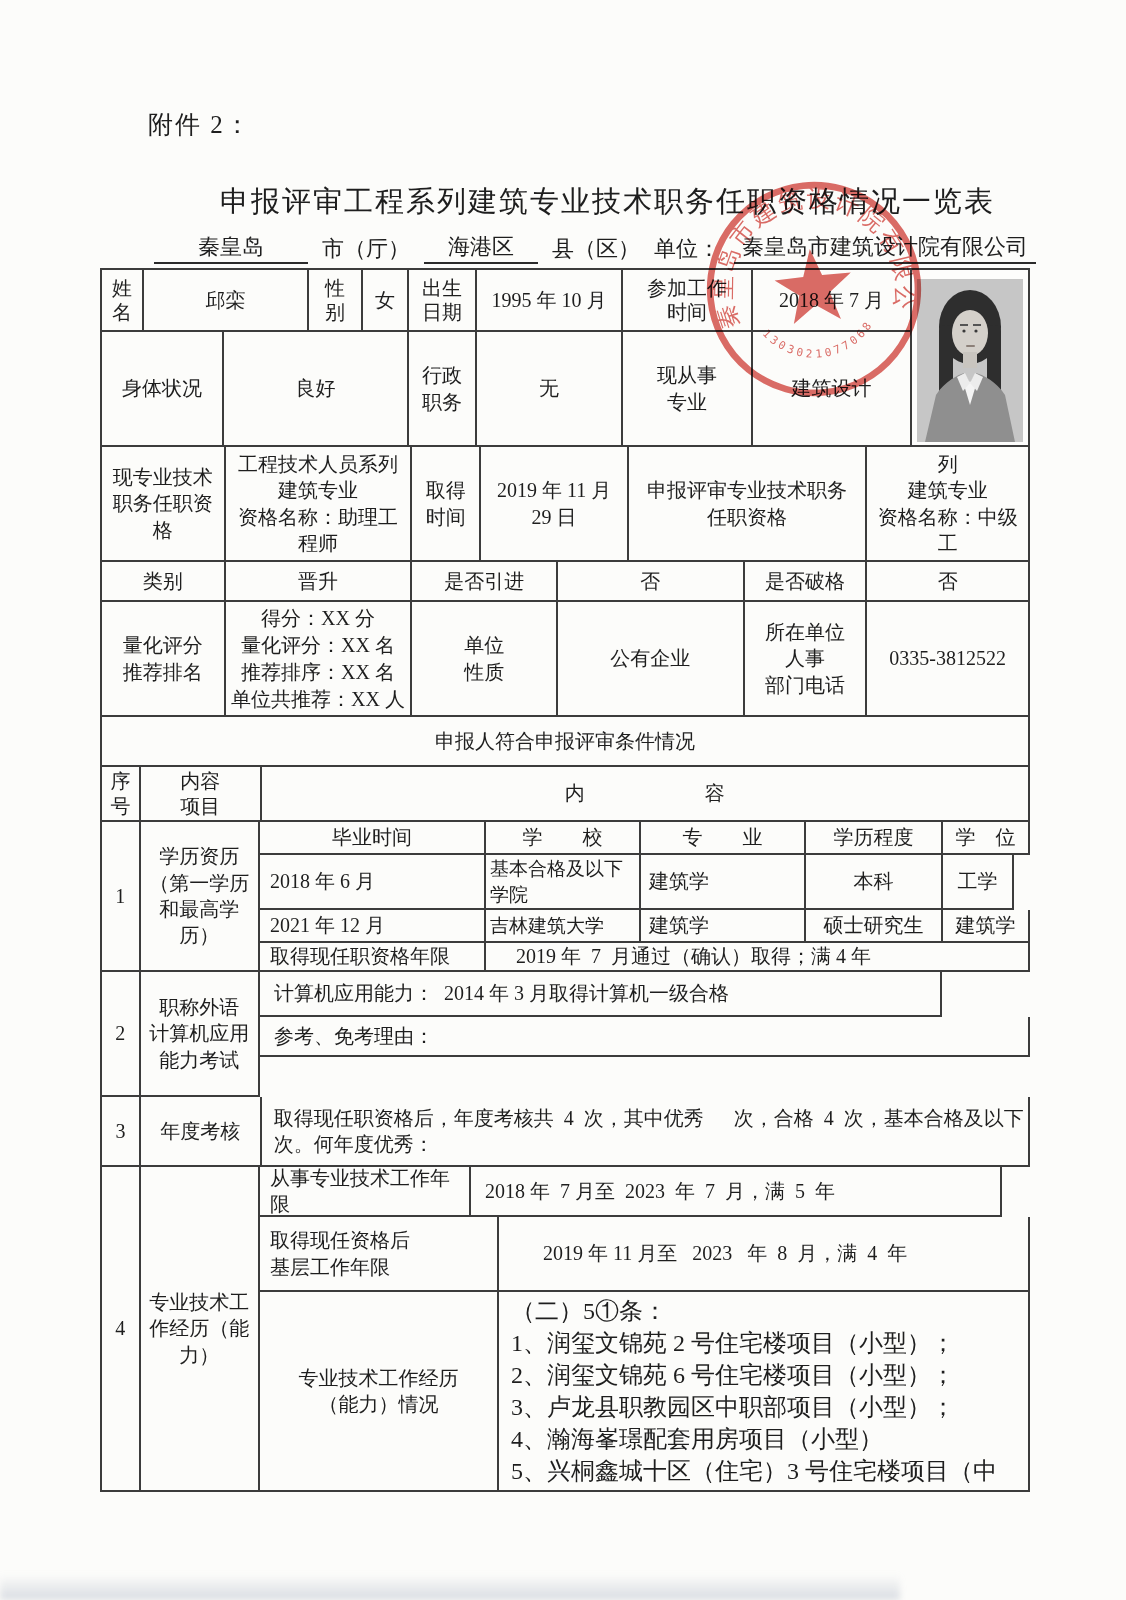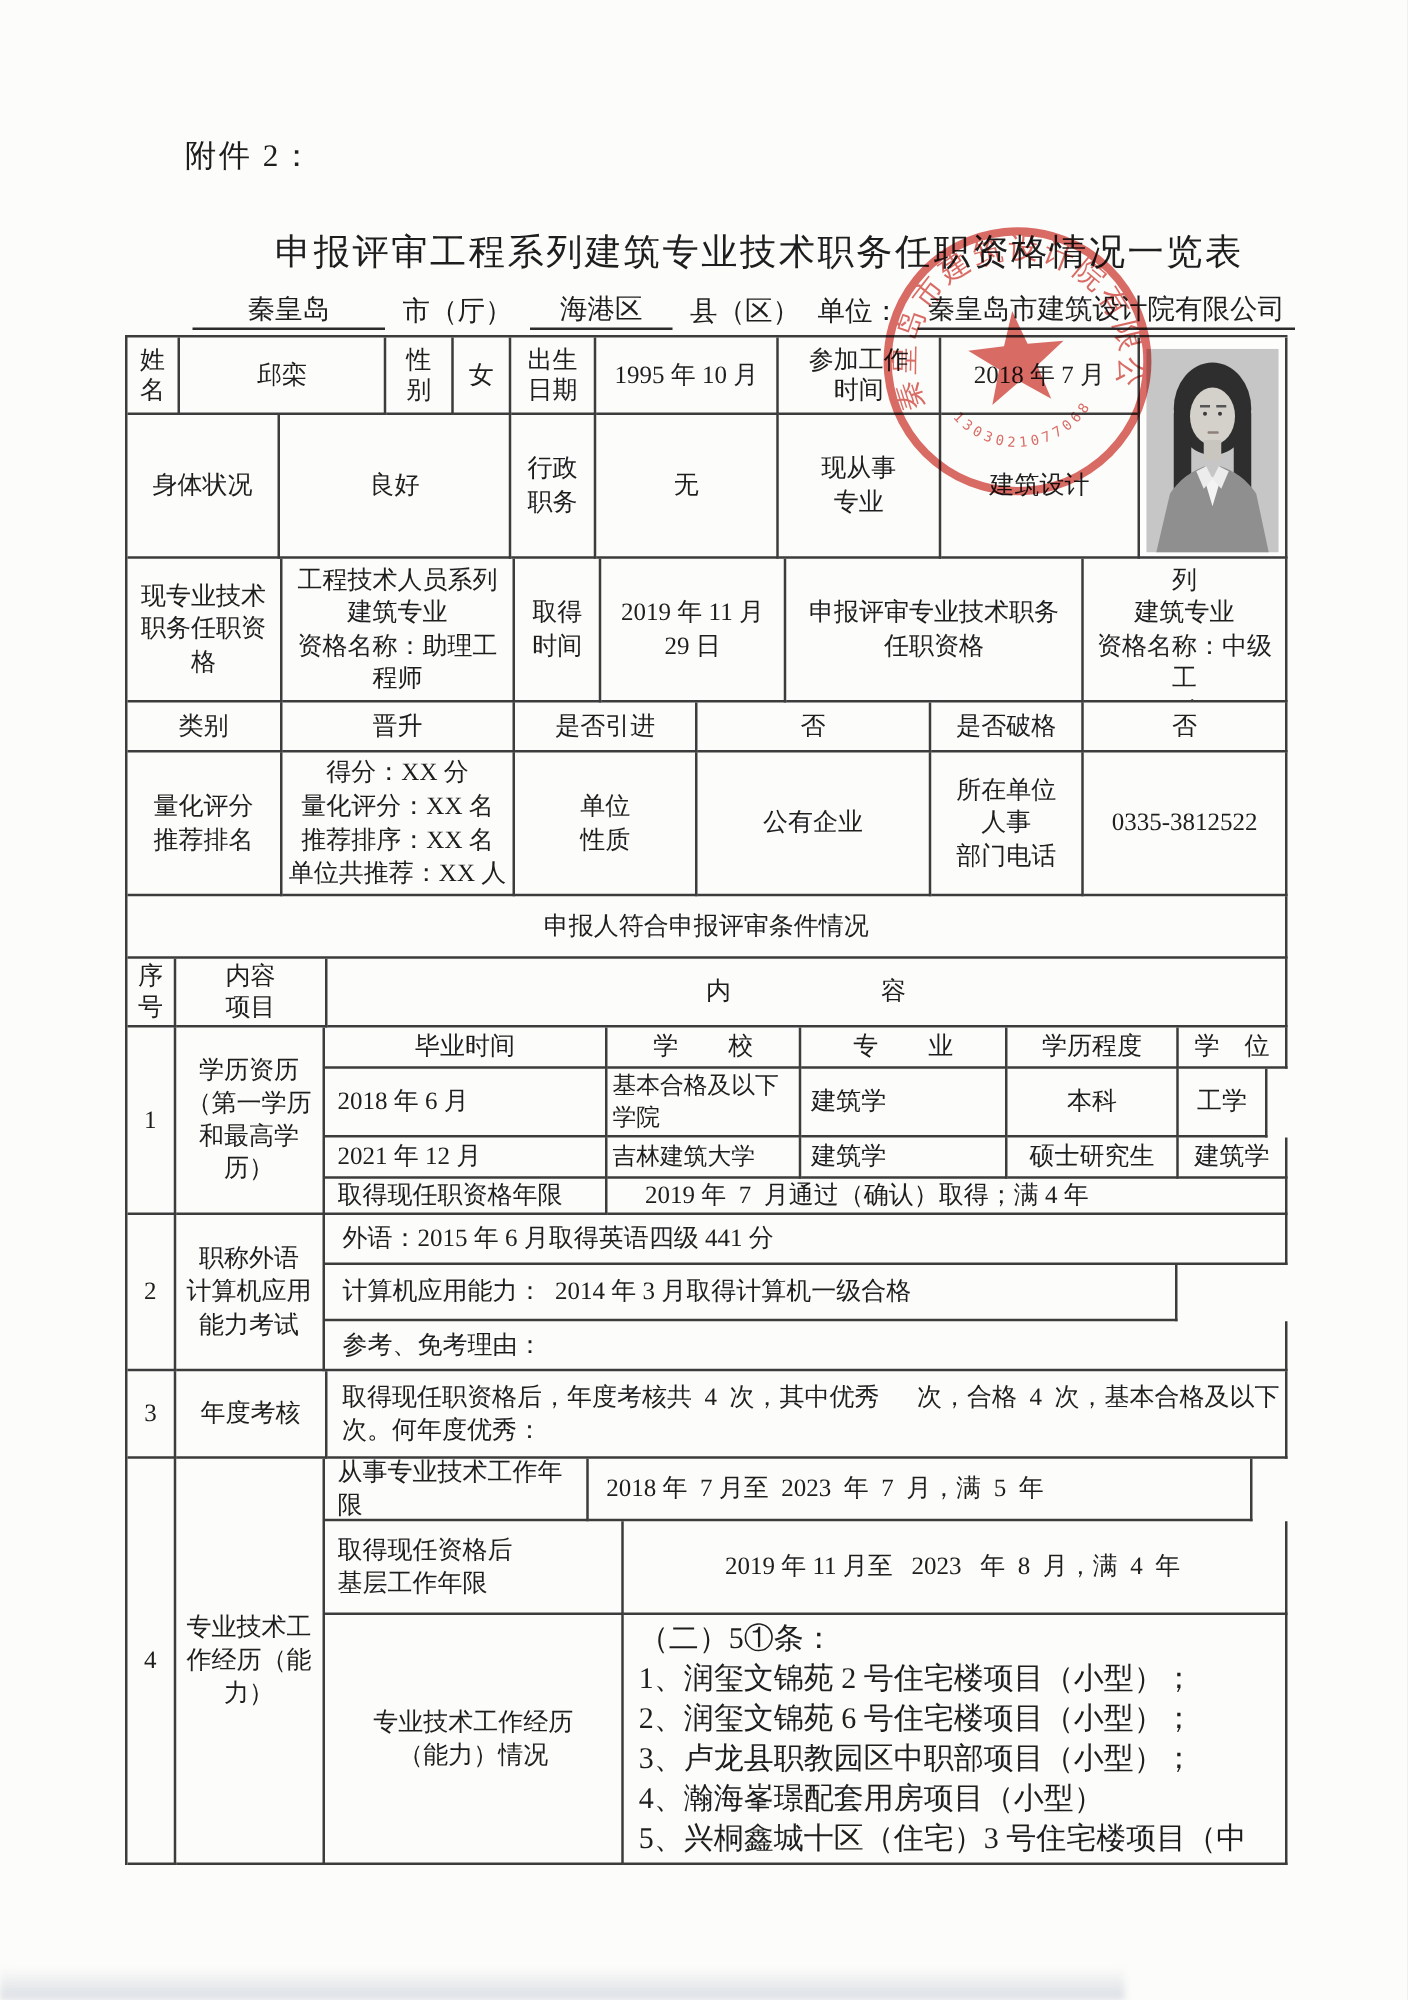--- a/index.html
+++ b/index.html
@@ -206,9 +206,6 @@
 计算机应用
 能力考试</div>
       <div class="col" style="width:770px">
-        <div class="row" style="height:40px">
-          <div class="c lt" style="width:770px;padding-left:14px">外语：2015 年 6 月取得英语四级 441 分</div>
-        </div>
         <div class="row" style="height:45px">
           <div class="c lt" style="width:682px;padding-left:14px">计算机应用能力：  2014 年 3 月取得计算机一级合格</div>
         </div>

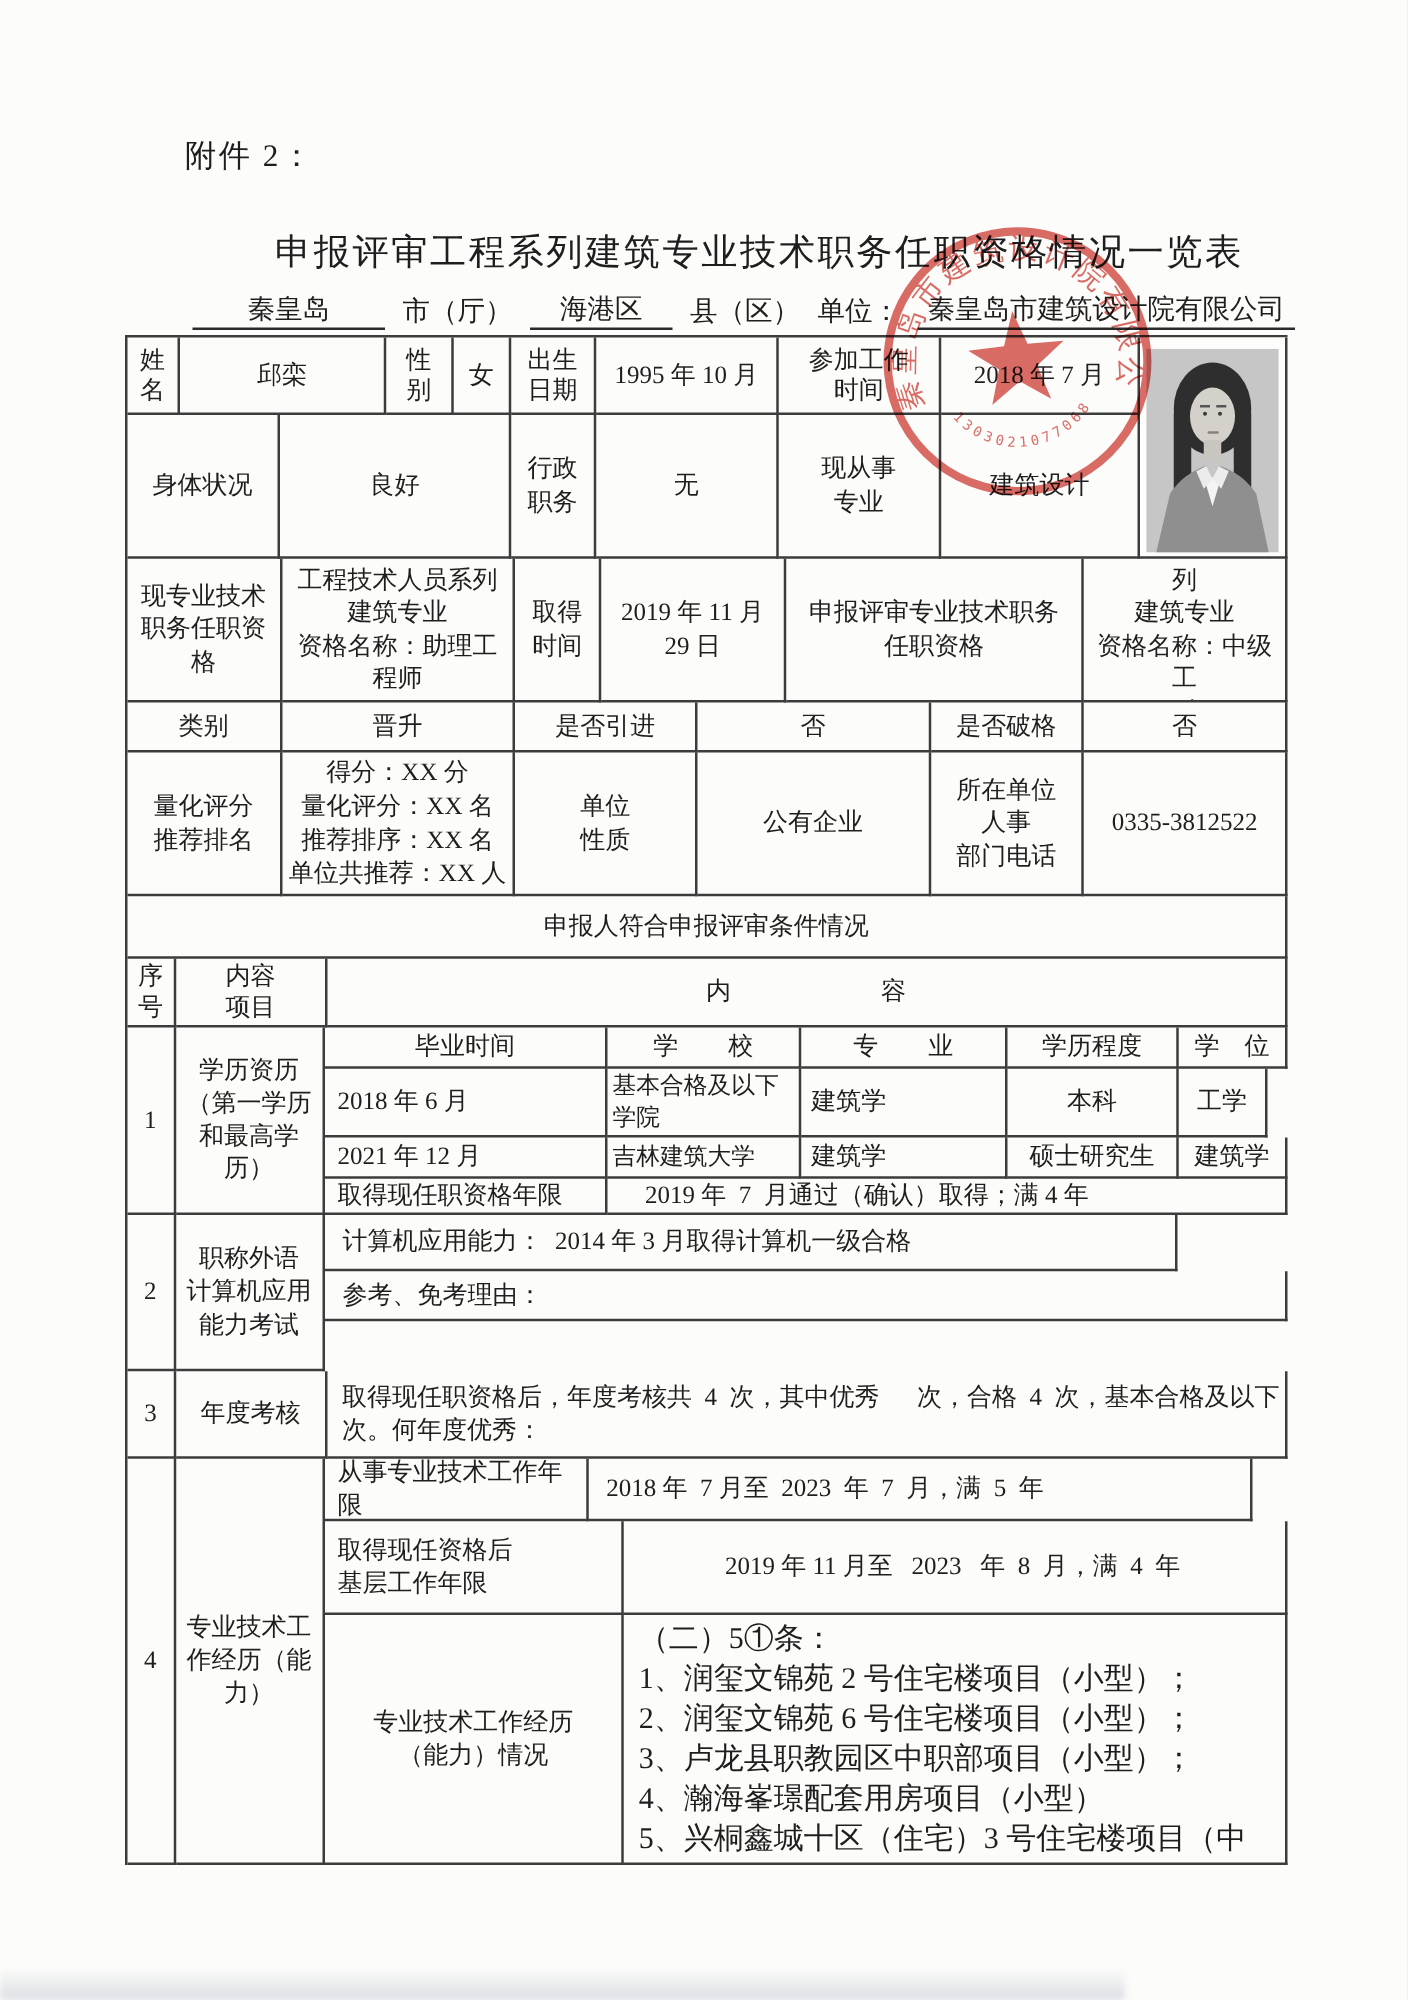--- a/index.html
+++ b/index.html
@@ -234,7 +234,7 @@
         <div class="row" style="height:75px">
           <div class="c lt" style="width:239px;padding-left:10px">取得现任资格后
 基层工作年限</div>
-          <div class="c lt" style="width:531px;padding-left:81px">2019 年 11 月至   2023   年  8  月，满  4  年</div>
+          <div class="c lt" style="width:531px;padding-left:44px">2019 年 11 月至   2023   年  8  月，满  4  年</div>
         </div>
         <div class="row" style="height:200px">
           <div class="c" style="width:239px">专业技术工作经历

